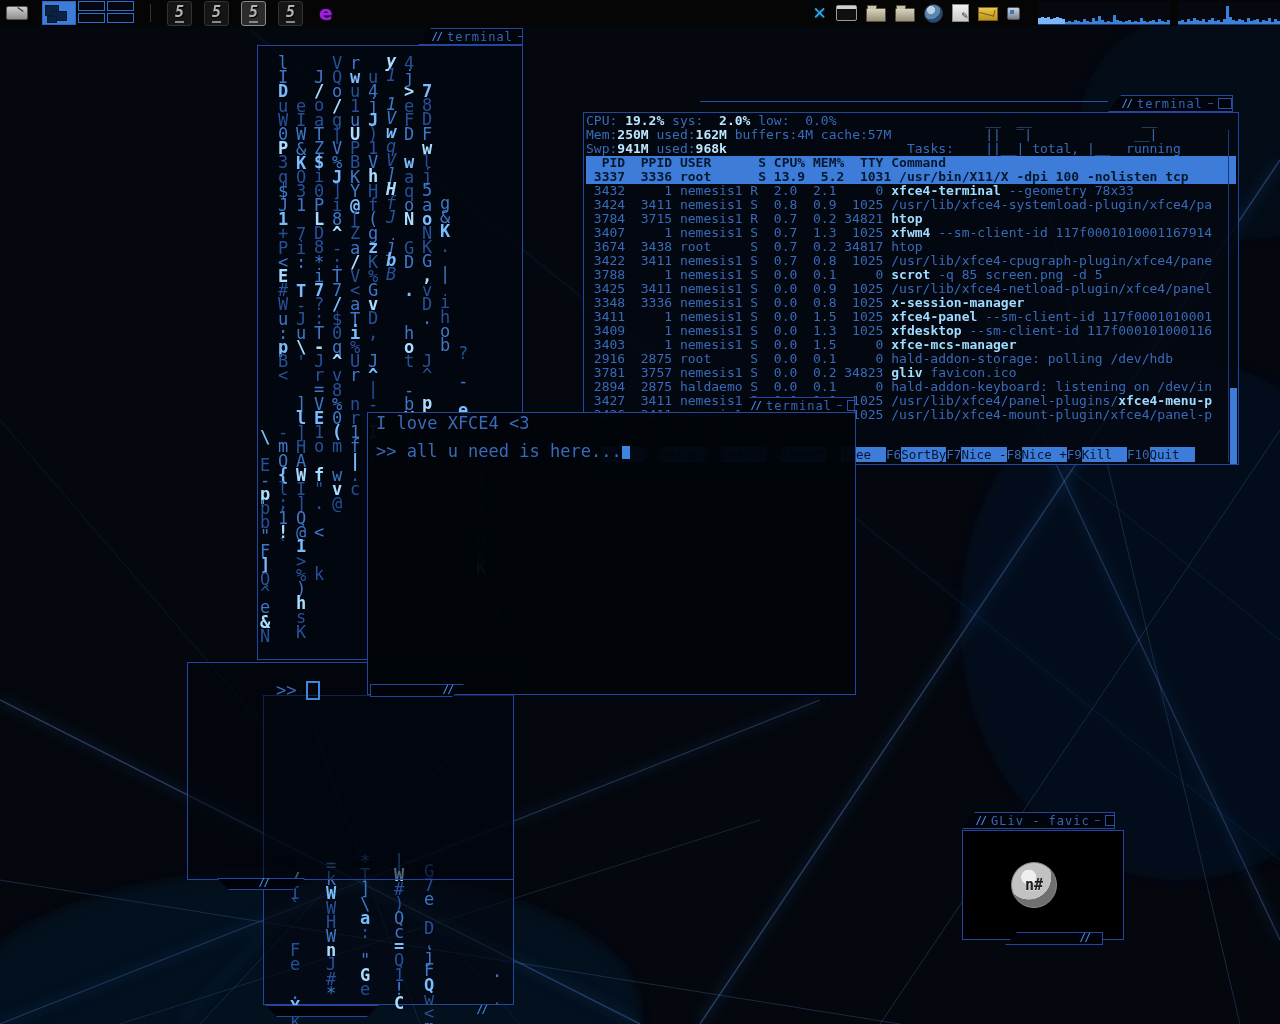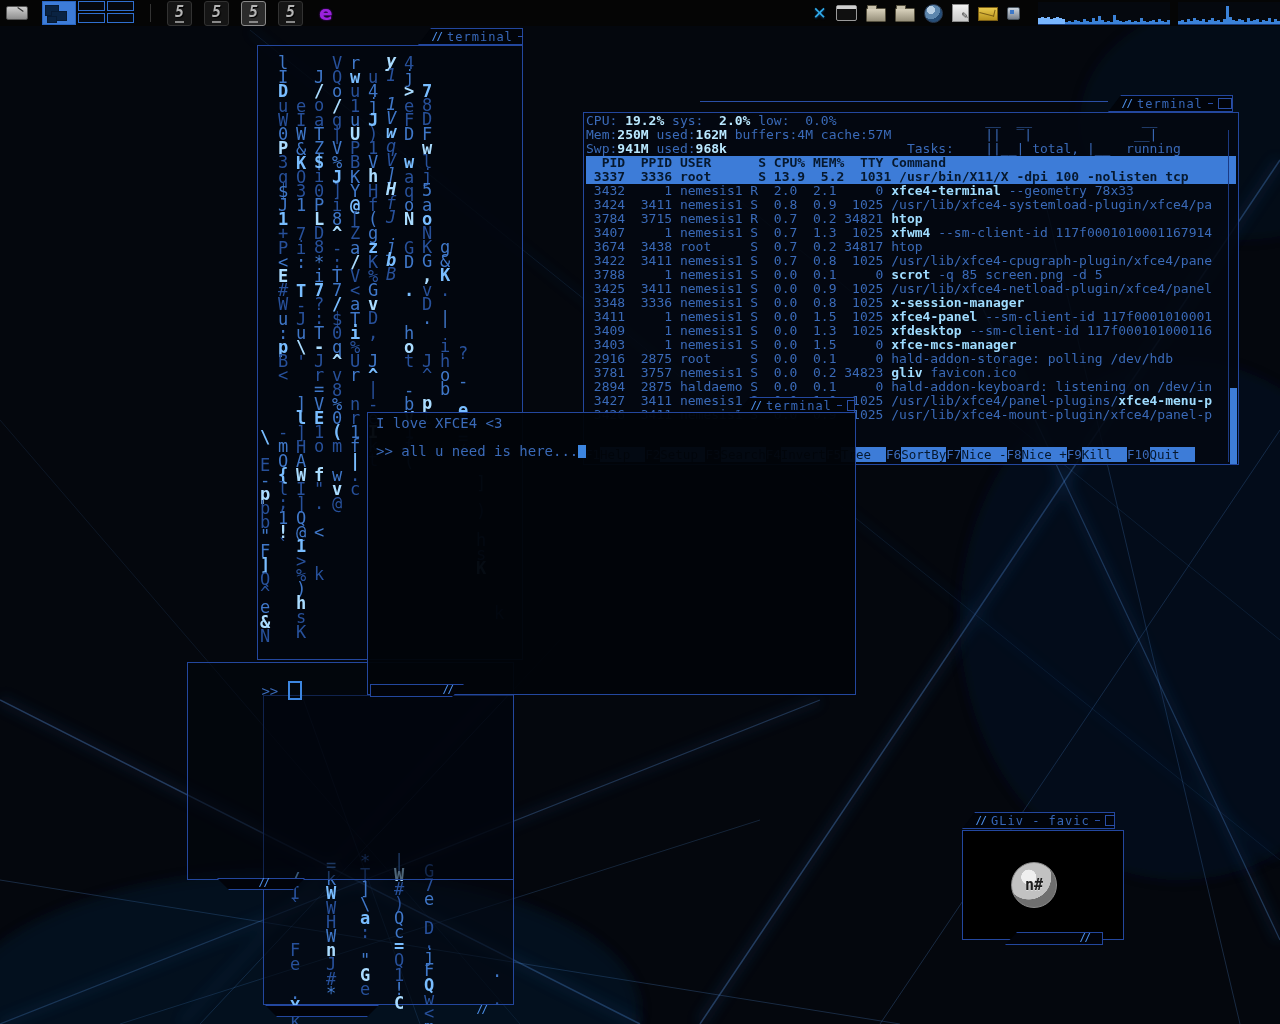--- a/index.html
+++ b/index.html
@@ -429,7 +429,7 @@
 <span class="m3">p</span>
 <span class="m0">t</span>
 </div>
-        <div class="mcol" style="left: 182px; top: 150px; margin-top: 44px;"><span class="m1">g</span>
+        <div class="mcol" style="left: 182px; top: 150px;"><span class="m1">g</span>
 <span class="m1">&amp;</span>
 <span class="m2">K</span>
 <span class="m0">.</span>

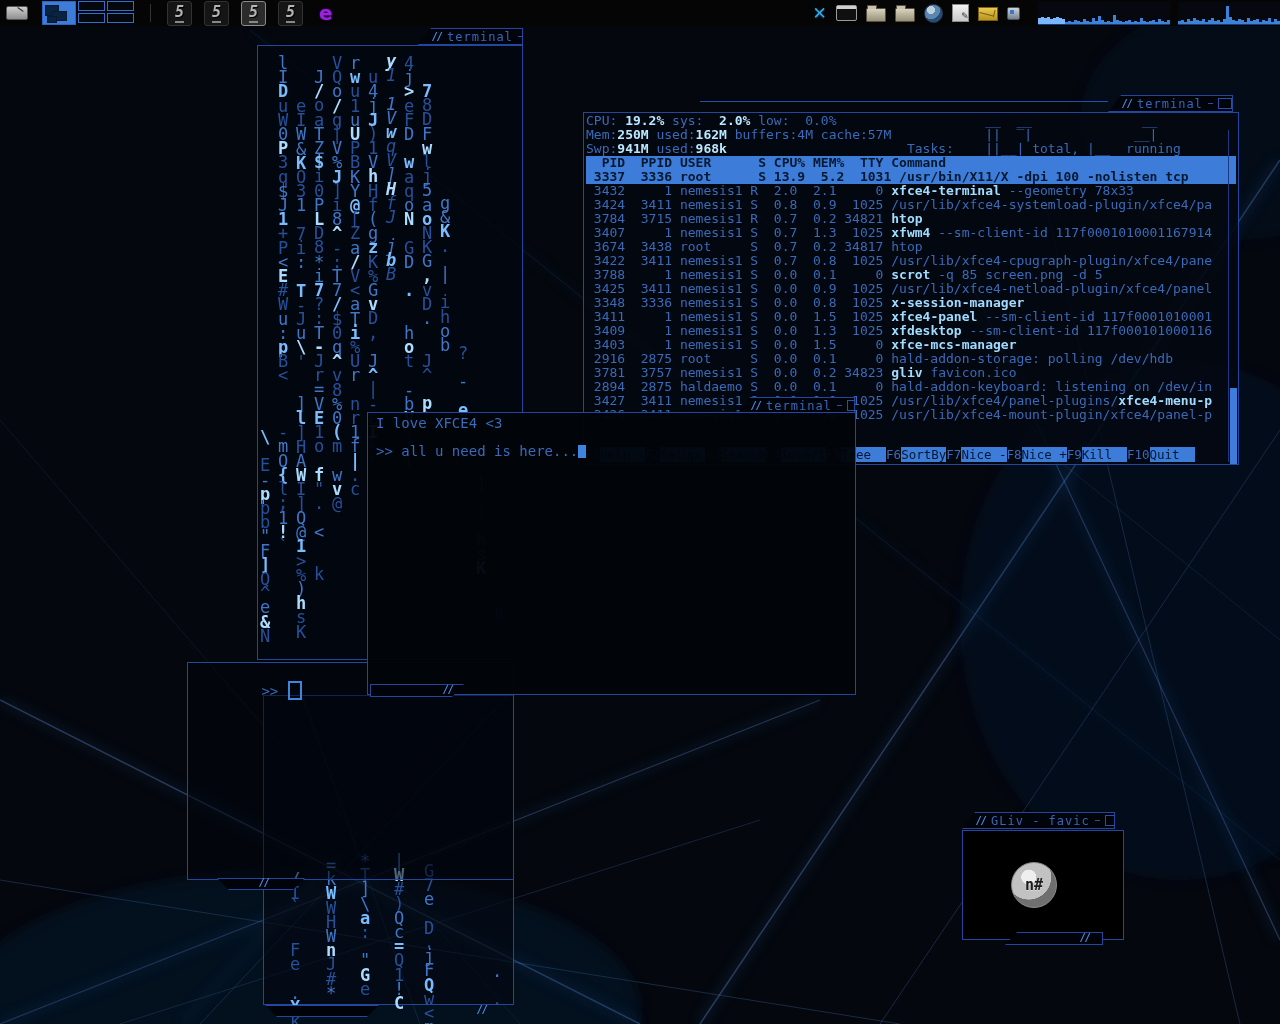--- a/index.html
+++ b/index.html
@@ -63,7 +63,7 @@
   .deco{position:absolute;background:#01030a;border:1px solid var(--b);}
   .slashes{position:absolute;}
   
-  .tline{height:14px;line-height:14px;font-size:14px;color:var(--dim);white-space:pre;}
+  .tline{height:14px;line-height:14px;font-size:17px;color:var(--dim);white-space:pre;}
   .cursor{display:inline-block;width:8px;height:13px;background:#3d86e0;vertical-align:-2px;}
   .hcursor{display:inline-block;width:10px;height:15px;border:2px solid #3d86e0;vertical-align:-4px;margin-left:10px;}
   

